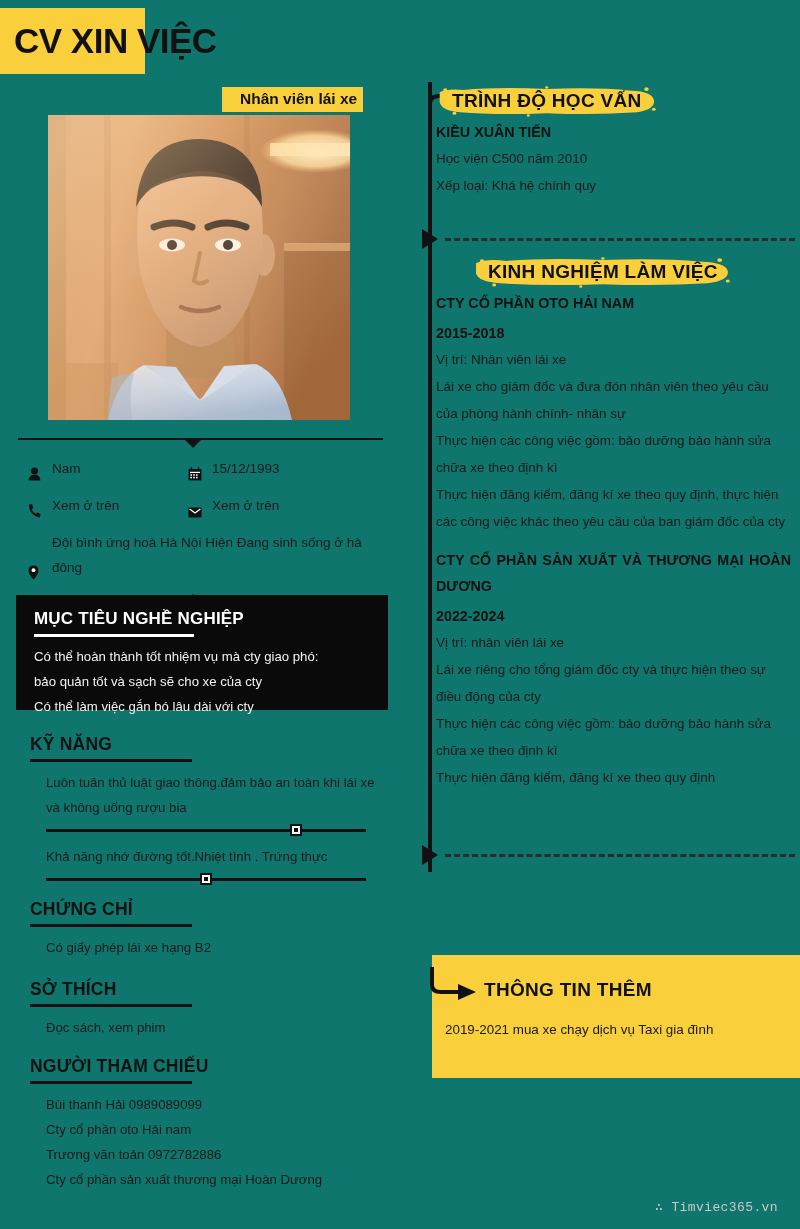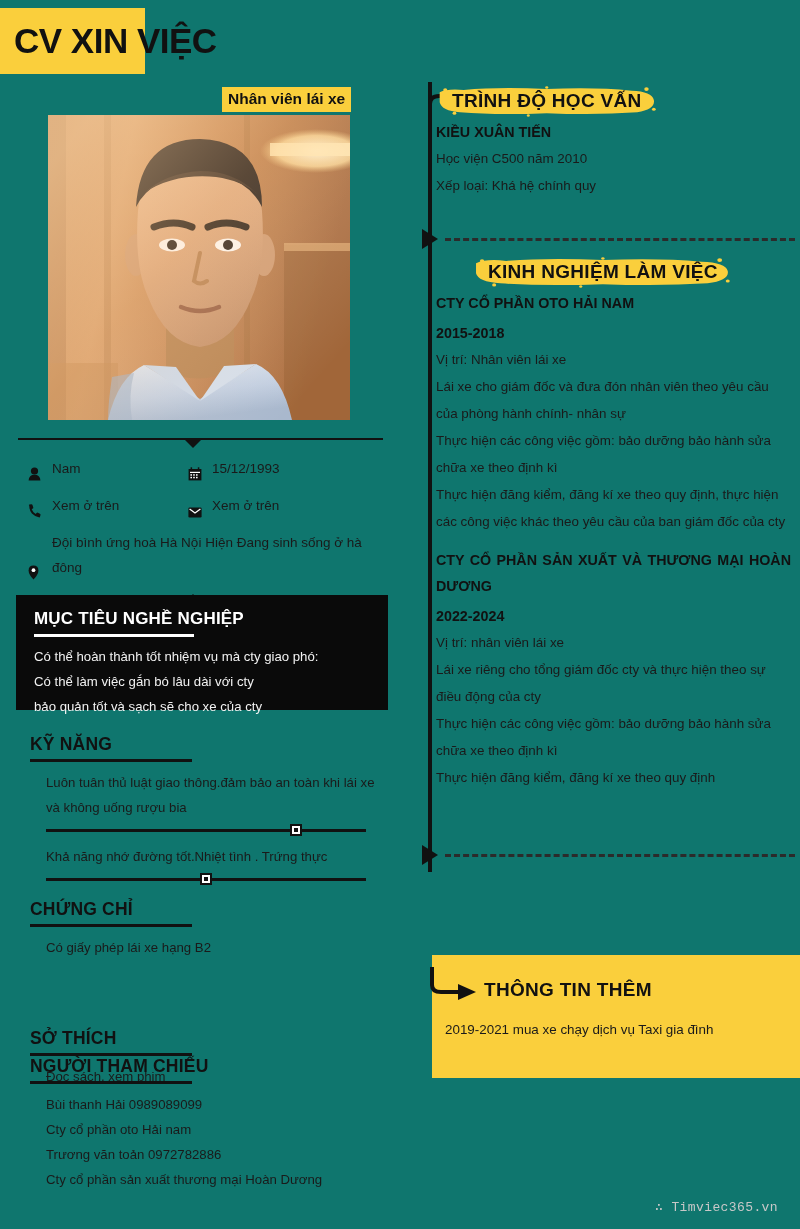--- a/index.html
+++ b/index.html
@@ -55,7 +55,7 @@
     font-size: 15.5px;
     font-weight: bold;
     color: #111;
-    padding: 3px 6px 4px 6px;
+    padding: 3px 6px 4px 18px;
     white-space: nowrap;
     line-height: 18px;
   }

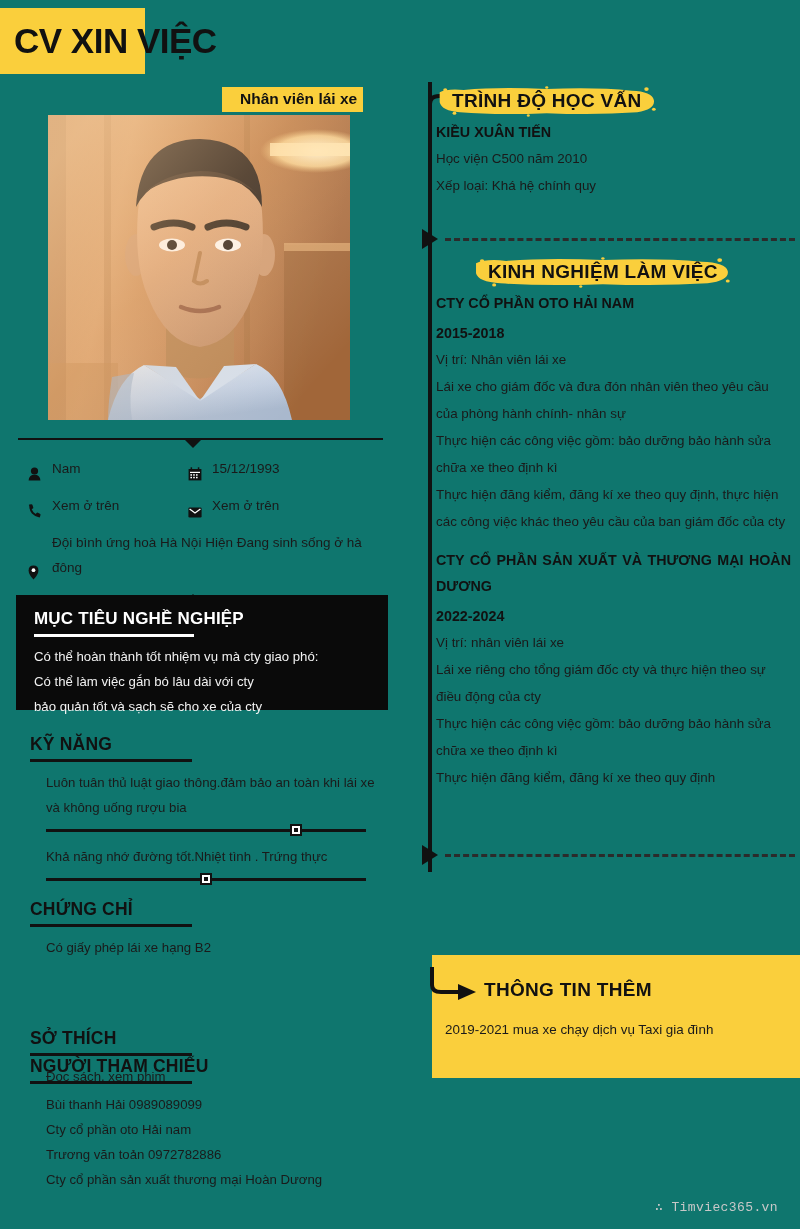--- a/index.html
+++ b/index.html
@@ -495,8 +495,8 @@
       <div class="obj-title">MỤC TIÊU NGHỀ NGHIỆP</div>
       <div class="obj-underline"></div>
       <div class="obj-line">Có thể hoàn thành tốt nhiệm vụ mà cty giao phó:</div>
+      <div class="obj-line">bảo quản tốt và sạch sẽ cho xe của cty</div>
       <div class="obj-line">Có thể làm việc gắn bó lâu dài với cty</div>
-      <div class="obj-line">bảo quản tốt và sạch sẽ cho xe của cty</div>
     </div>
 
     <div class="sec" style="top:650px;">

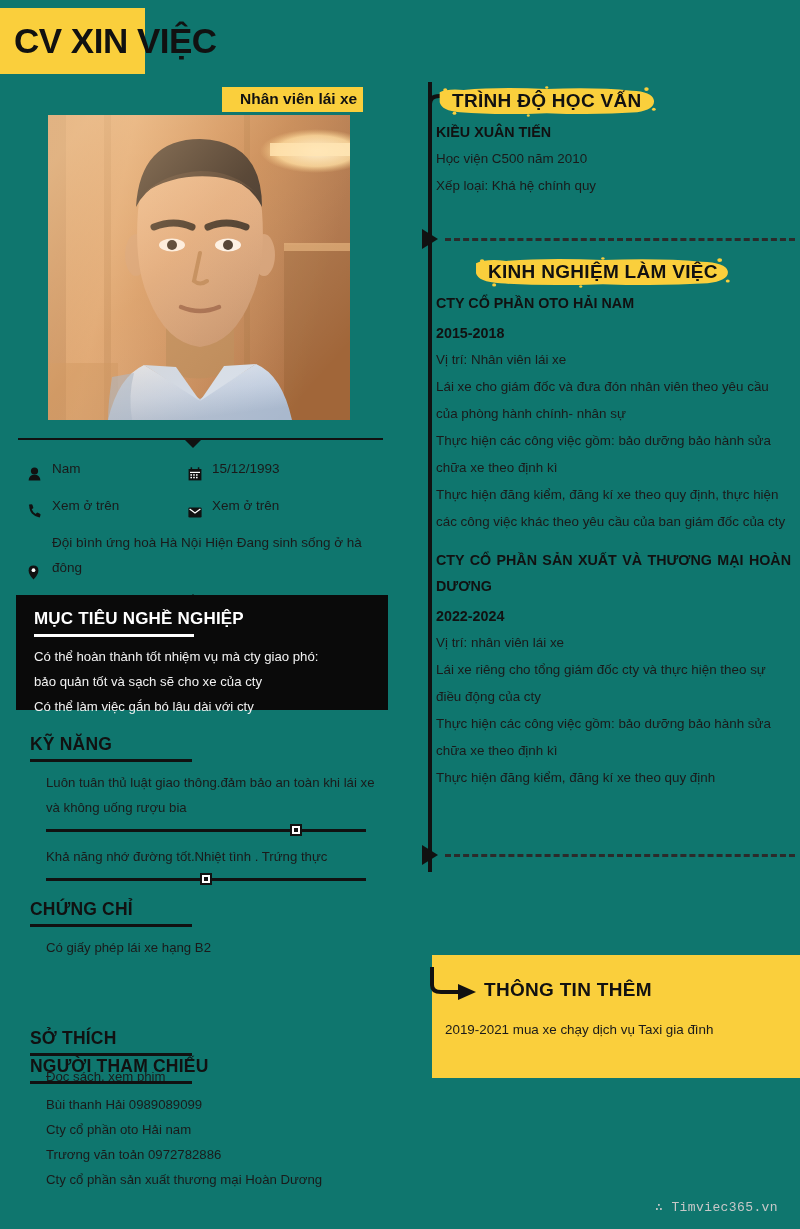--- a/index.html
+++ b/index.html
@@ -528,7 +528,7 @@
       </div>
     </div>
 
-    <div class="sec" style="top:944px;">
+    <div class="sec" style="top:895px;">
       <div class="sec-title">SỞ THÍCH</div>
       <div class="sec-underline" style="width:162px;"></div>
       <div class="sec-body">

